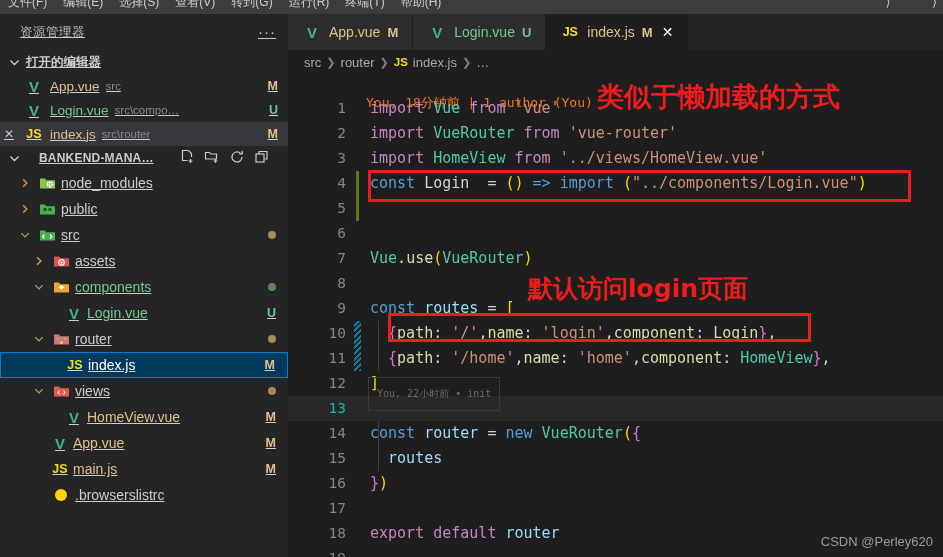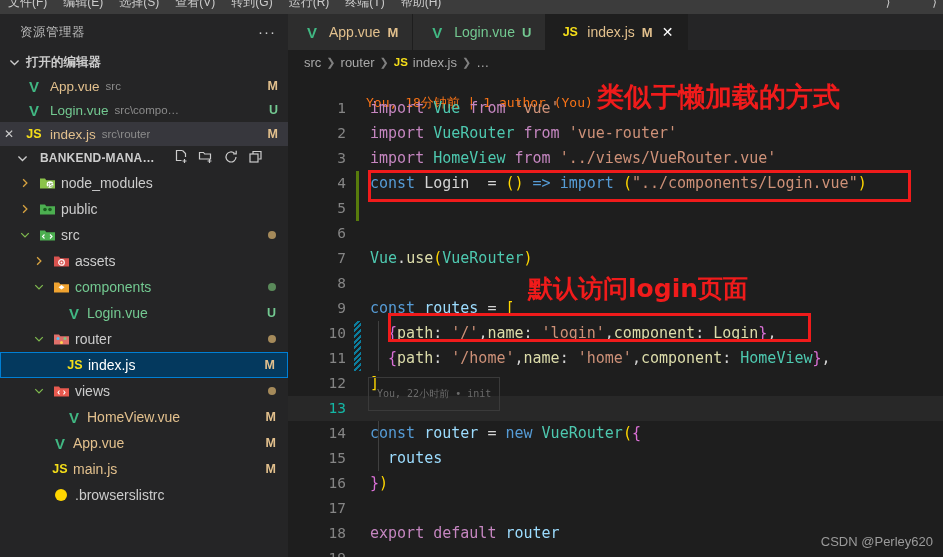--- a/index.html
+++ b/index.html
@@ -34,7 +34,7 @@
   .sidebar {
     position: absolute; top: 14px; left: 0; width: 288px; height: 543px;
     background: #252526; color: #cccccc;
-    display: flex; flex-direction: column;
+    display: flex; flex-direction: column; text-decoration: underline;
   }
   .sb-title {
     height: 36px; display: flex; align-items: center;

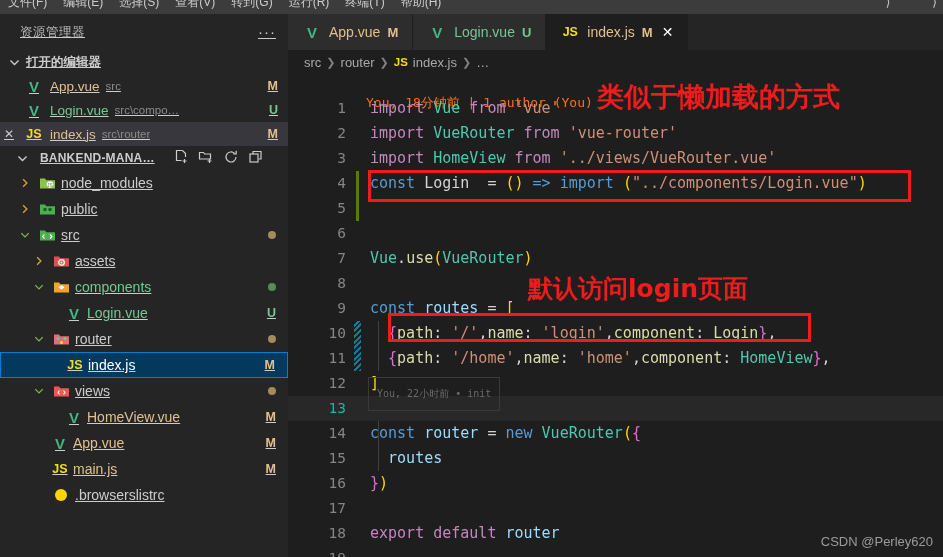--- a/index.html
+++ b/index.html
@@ -82,9 +82,9 @@
 
   
   .proj-header {
-    height: 24px; display: flex; align-items: center; gap: 10px;
+    height: 24px; display: flex; align-items: center; gap: 17px;
     padding-left: 6px; padding-right: 8px;
-    font-size: 12px; font-weight: bold; color: #cccccc; margin-left: 8px;
+    font-size: 12px; font-weight: bold; color: #cccccc;
   }
   .proj-name { letter-spacing: .2px; white-space: nowrap; }
   .proj-actions { margin-left: 8px; display: flex; gap: 9px; align-items: center; }

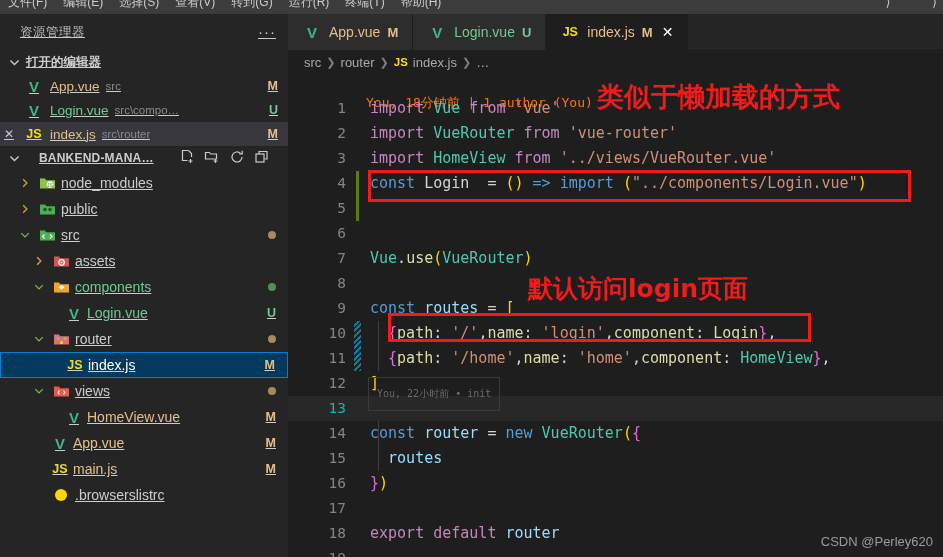--- a/index.html
+++ b/index.html
@@ -499,7 +499,7 @@
       <div class="lines" id="code-lines">
           <div class="ln-row"><span class="ln-num">1</span><span class="ln-txt"><span class="k-kw">import</span><span class="k-plain"> </span><span class="k-cls">Vue</span><span class="k-plain"> </span><span class="k-kw">from</span><span class="k-plain"> </span><span class="k-str">'vue'</span></span></div>
           <div class="ln-row"><span class="ln-num">2</span><span class="ln-txt"><span class="k-kw">import</span><span class="k-plain"> </span><span class="k-cls">VueRouter</span><span class="k-plain"> </span><span class="k-kw">from</span><span class="k-plain"> </span><span class="k-str">'vue-router'</span></span></div>
-          <div class="ln-row"><span class="ln-num">3</span><span class="ln-txt"><span class="k-kw">import</span><span class="k-plain"> </span><span class="k-cls">HomeView</span><span class="k-plain"> </span><span class="k-kw">from</span><span class="k-plain"> </span><span class="k-str">'../views/VueRouter.vue'</span></span></div>
+          <div class="ln-row"><span class="ln-num">3</span><span class="ln-txt"><span class="k-kw">import</span><span class="k-plain"> </span><span class="k-cls">HomeView</span><span class="k-plain"> </span><span class="k-kw">from</span><span class="k-plain"> </span><span class="k-str">'../views/HomeView.vue'</span></span></div>
           <div class="ln-row"><span class="ln-num">4</span><span class="ln-txt"><span class="k-const">const</span><span class="k-plain"> </span><span class="k-plain">Login</span><span class="k-plain">  = </span><span class="k-par">()</span><span class="k-plain"> </span><span class="k-arrow">=&gt;</span><span class="k-plain"> </span><span class="k-const">import</span><span class="k-plain"> </span><span class="k-par">(</span><span class="k-str">"../components/Login.vue"</span><span class="k-par">)</span></span></div>
           <div class="ln-row"><span class="ln-num">5</span><span class="ln-txt"></span></div>
           <div class="ln-row"><span class="ln-num">6</span><span class="ln-txt"></span></div>

